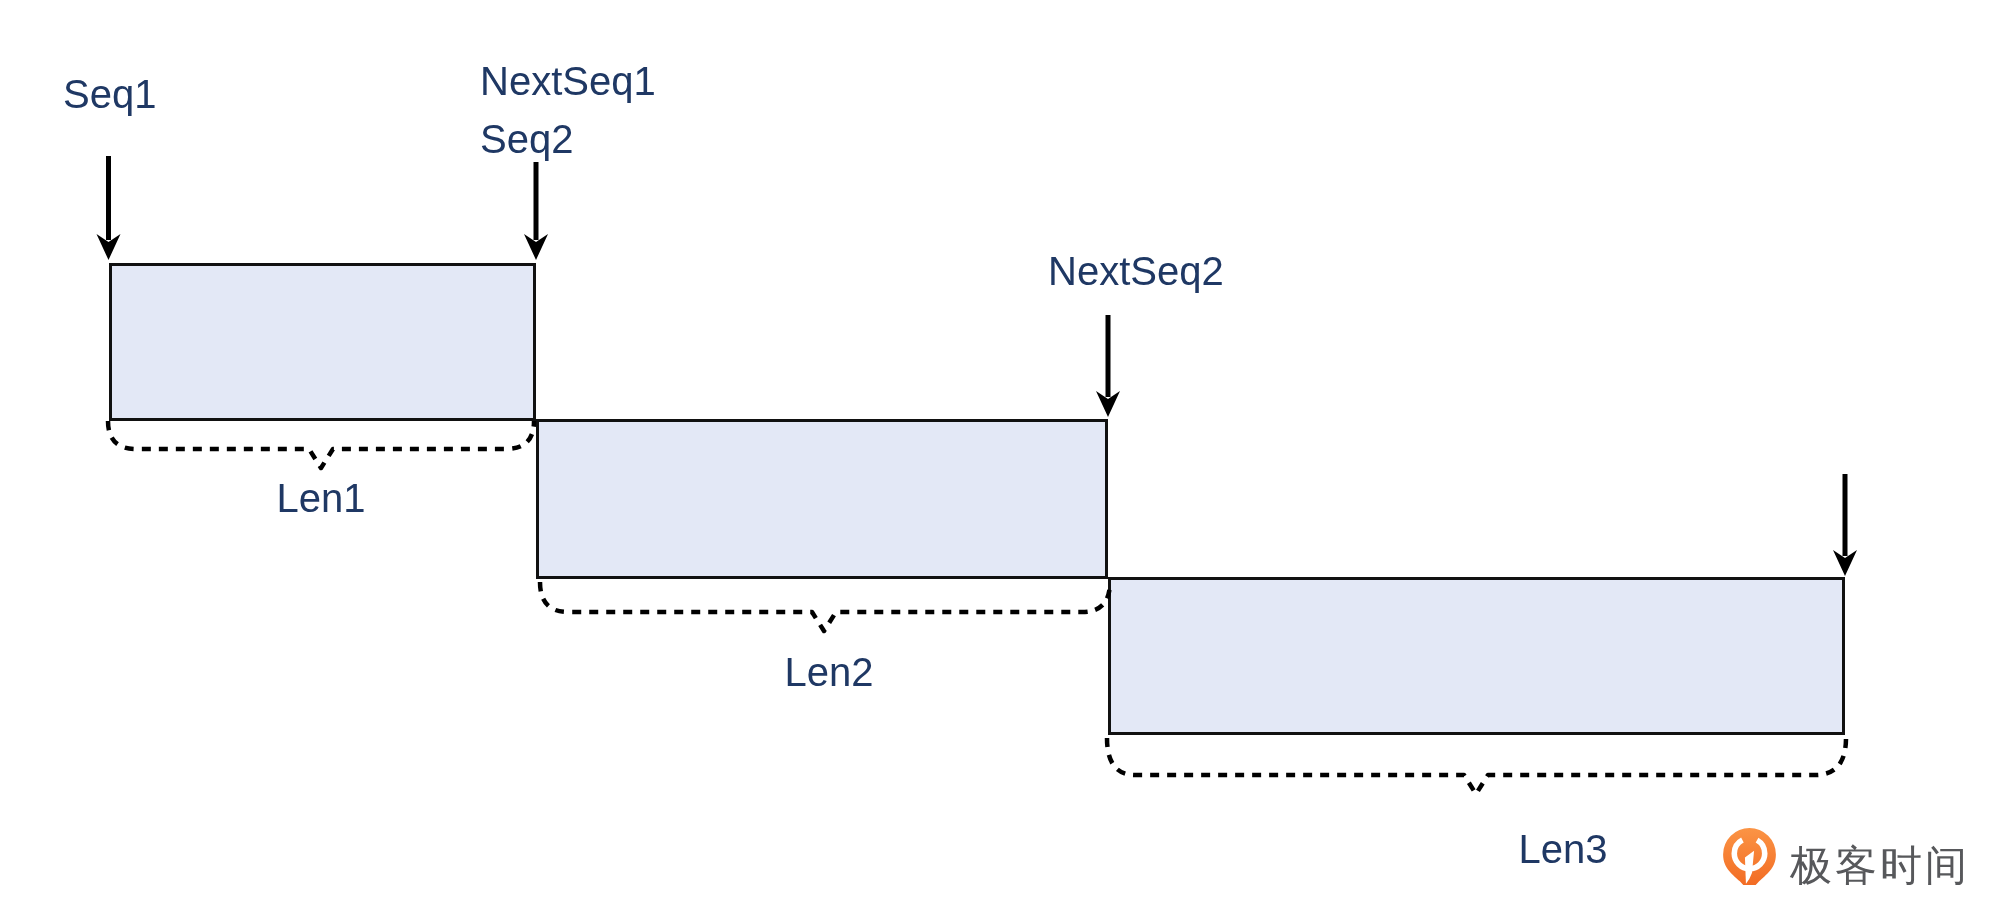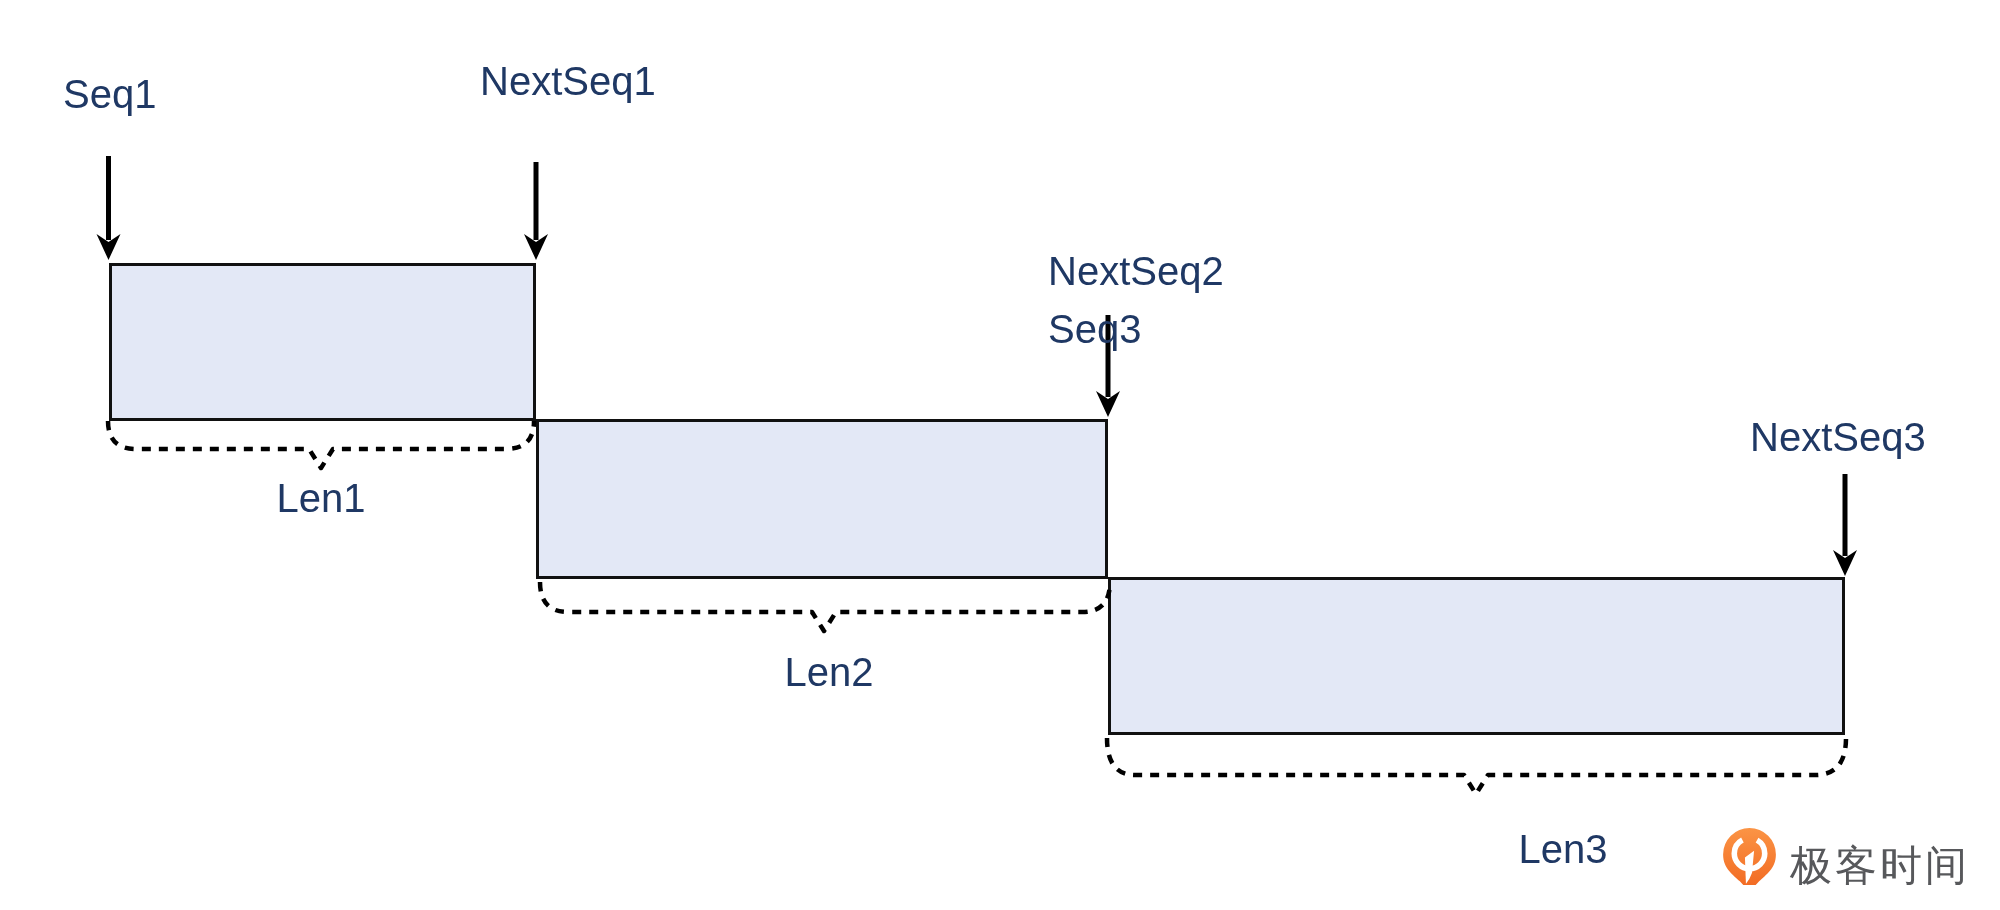--- a/index.html
+++ b/index.html
@@ -121,6 +121,7 @@
   </div>
   <div class="ptr-label p2">
     <span class="line">NextSeq1</span>
+    <span class="line">Seq2</span>
   </div>
   <div class="ptr-label p3">
     <span class="line">NextSeq2</span>

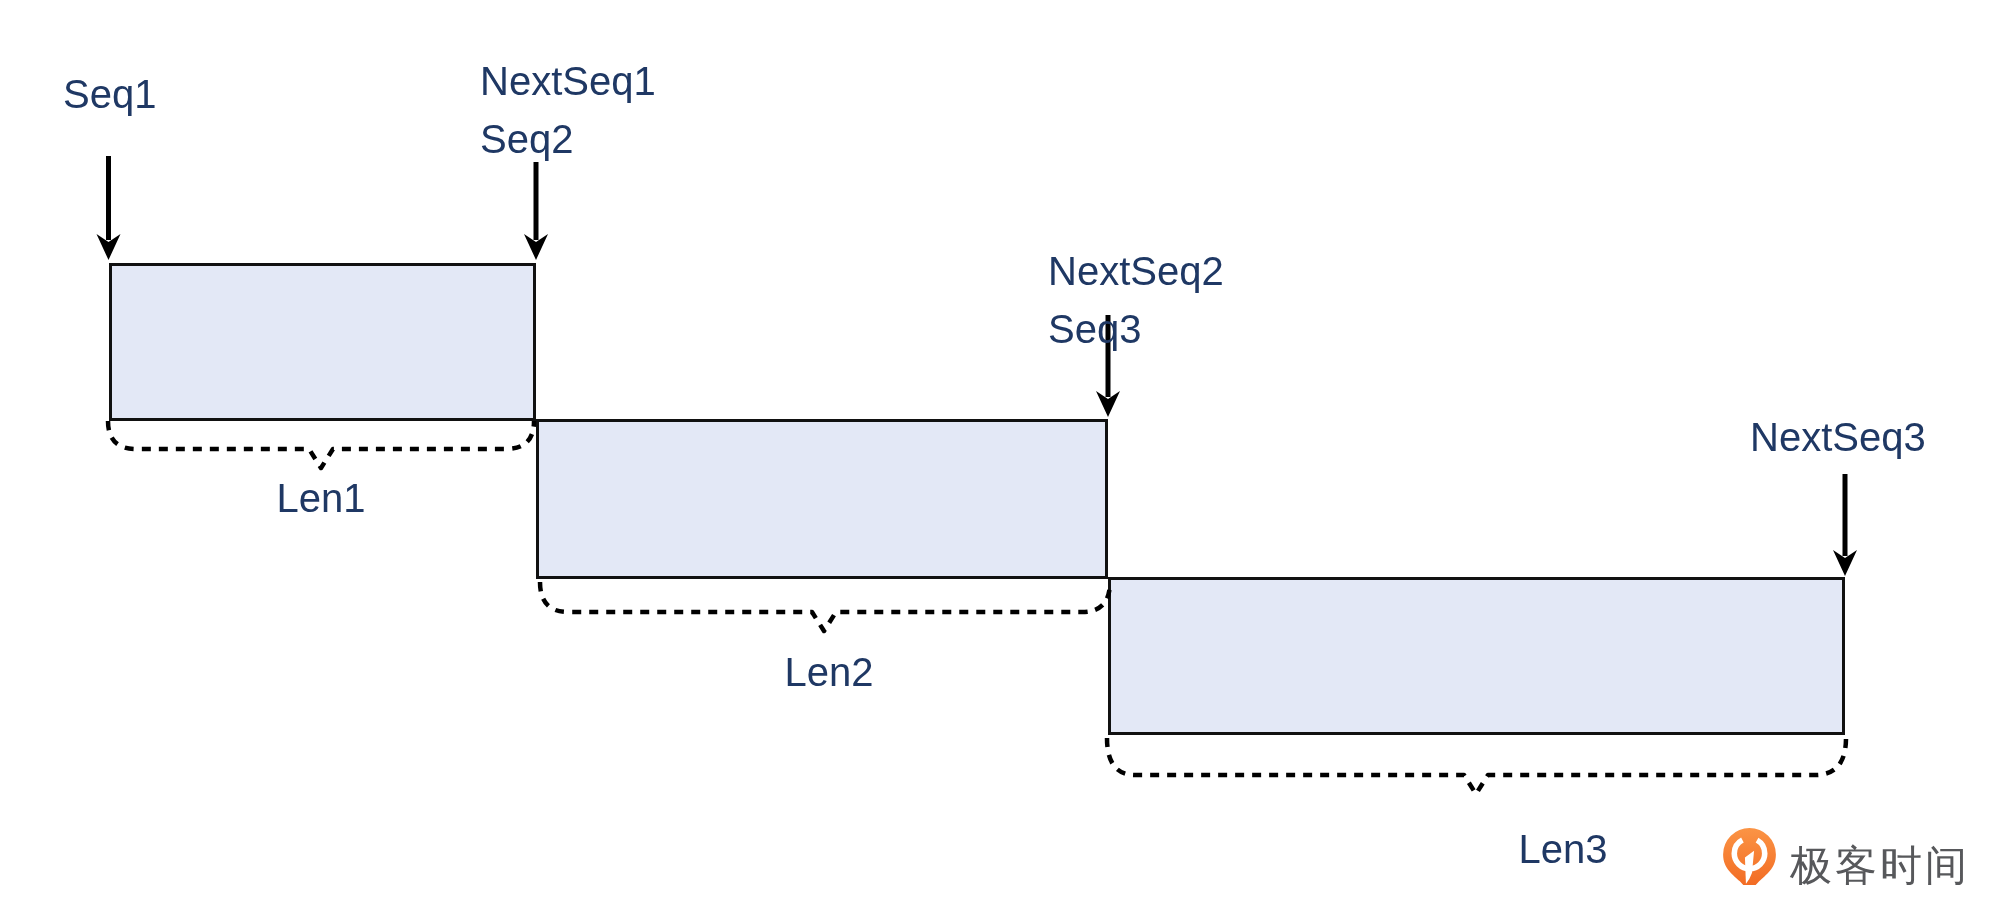--- a/index.html
+++ b/index.html
@@ -125,7 +125,6 @@
   </div>
   <div class="ptr-label p3">
     <span class="line">NextSeq2</span>
-    <span class="line">Seq3</span>
   </div>
   <div class="ptr-label p4">
     <span class="line">NextSeq3</span>

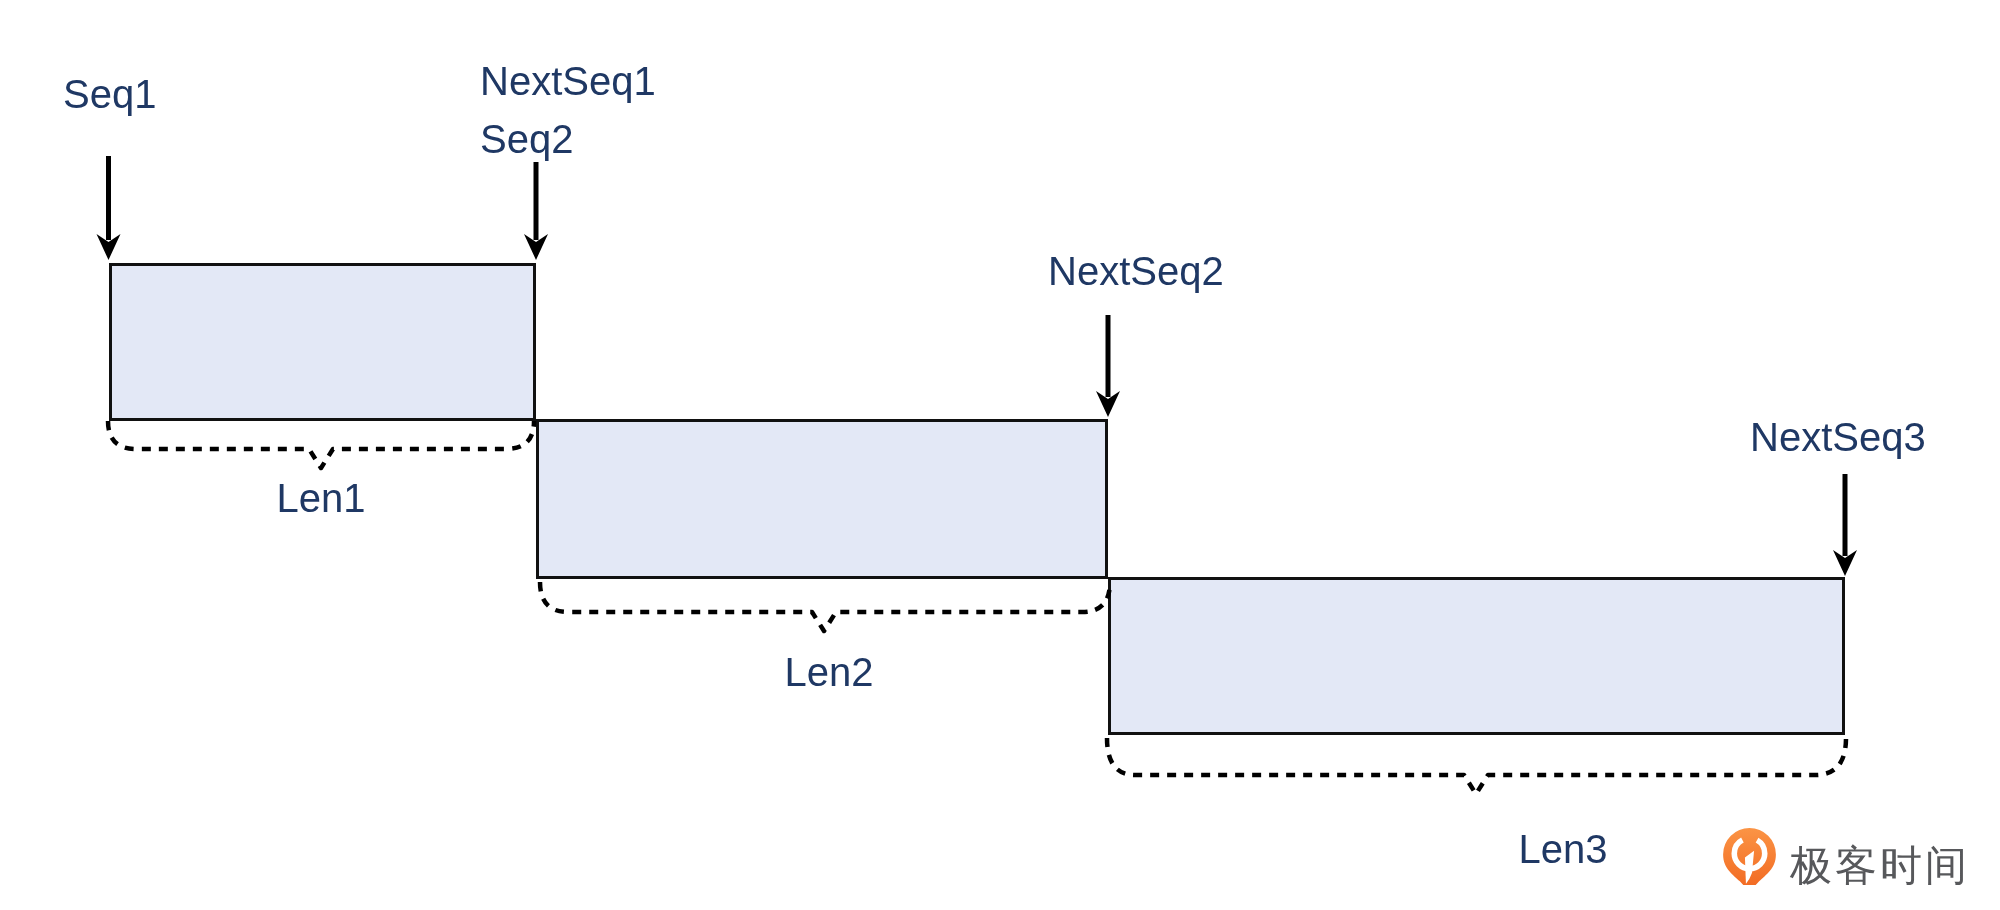--- a/index.html
+++ b/index.html
@@ -126,9 +126,6 @@
   <div class="ptr-label p3">
     <span class="line">NextSeq2</span>
   </div>
-  <div class="ptr-label p4">
-    <span class="line">NextSeq3</span>
-  </div>
 
   <div class="len-label l1">Len1</div>
   <div class="len-label l2">Len2</div>

